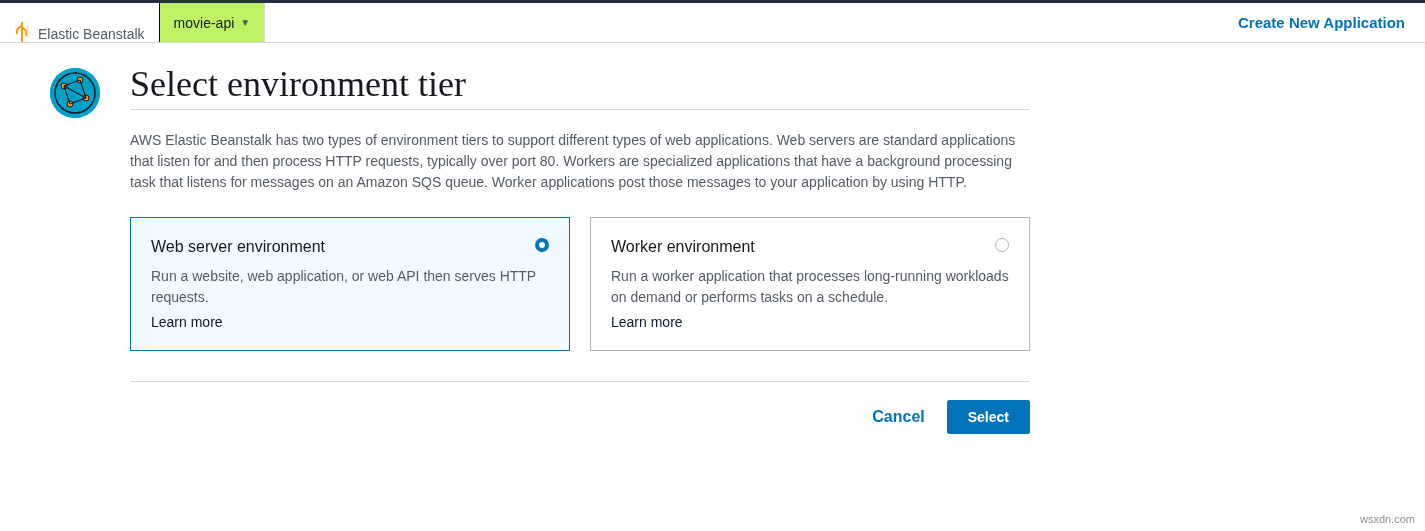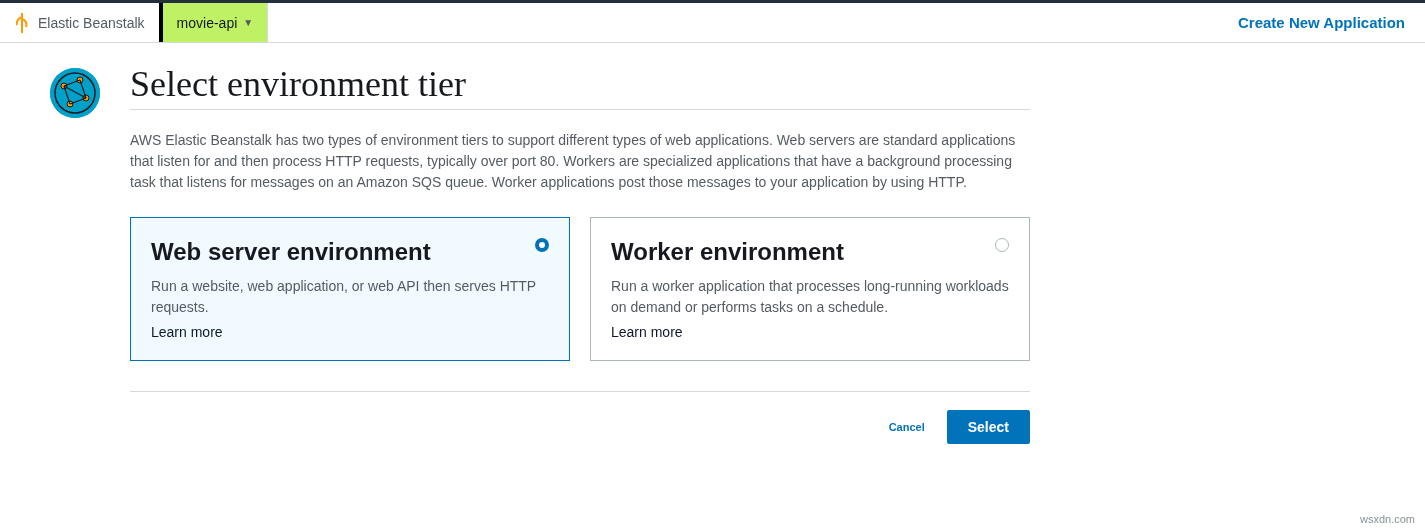--- a/index.html
+++ b/index.html
@@ -33,8 +33,9 @@
       color: #545b64;
     }
     .breadcrumb-item.service {
-      border-right: 4px solid #000000;
+      border-right: 1px solid #000000;
       gap: 8px;
+      align-items: flex-end;
     }
     .breadcrumb-item.app {
       background: #bef264;

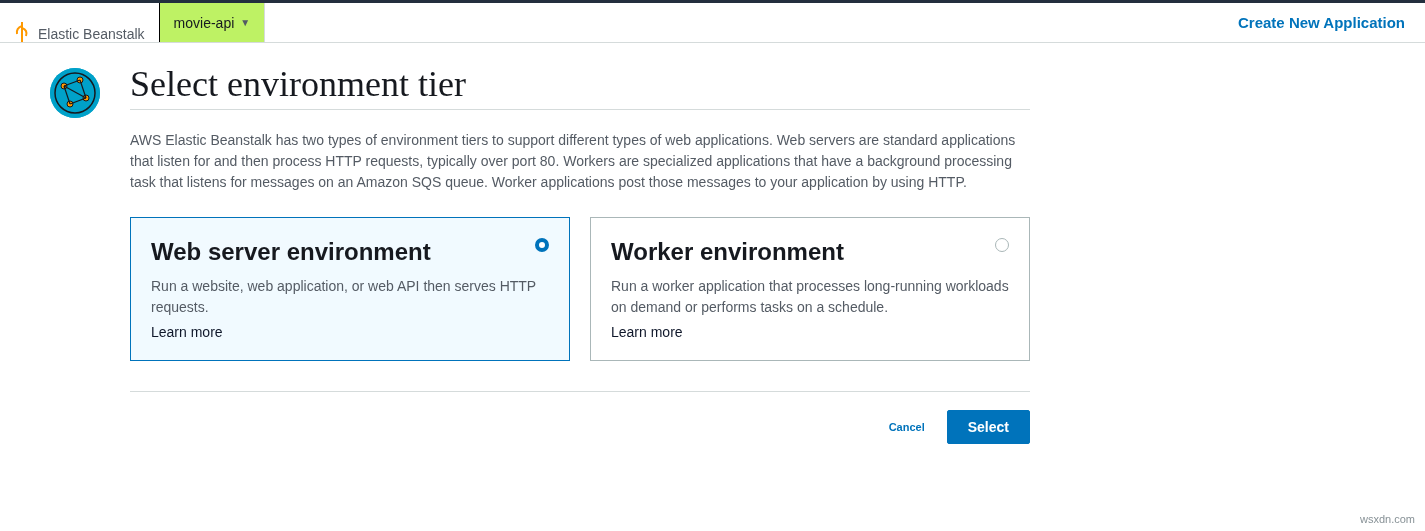--- a/index.html
+++ b/index.html
@@ -128,8 +128,8 @@
       background: #fff;
     }
     .tier-title {
-      font-size: 24px;
-      font-weight: 700;
+      font-size: 16px;
+      font-weight: 400;
       margin-bottom: 10px;
       color: #16191f;
     }

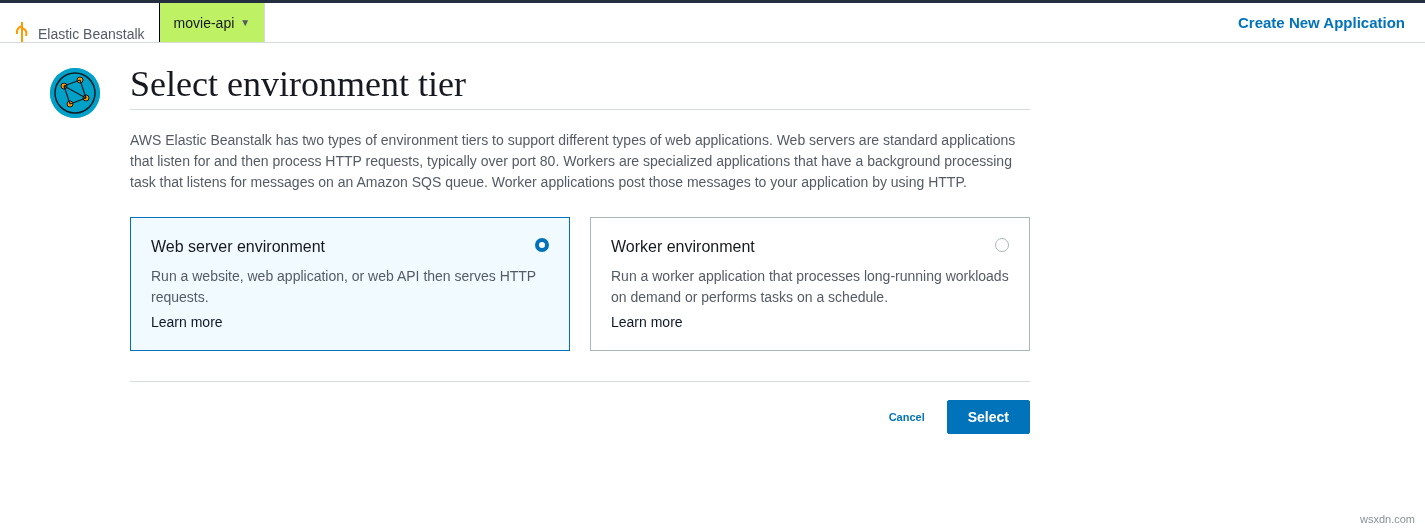--- a/index.html
+++ b/index.html
@@ -160,7 +160,7 @@
       background: none;
       border: none;
       cursor: pointer;
-      font-size: 11px;
+      font-size: 16px;
       padding: 8px 4px;
       text-align: center;
     }

